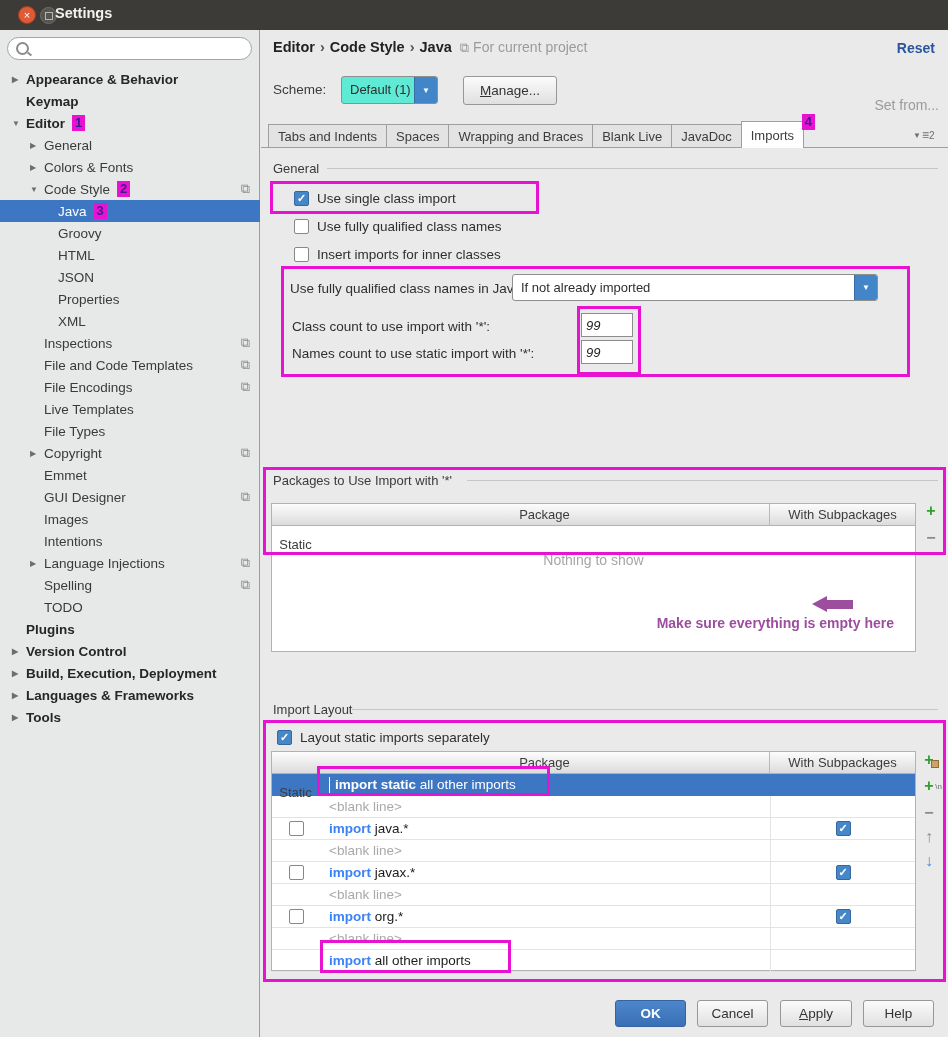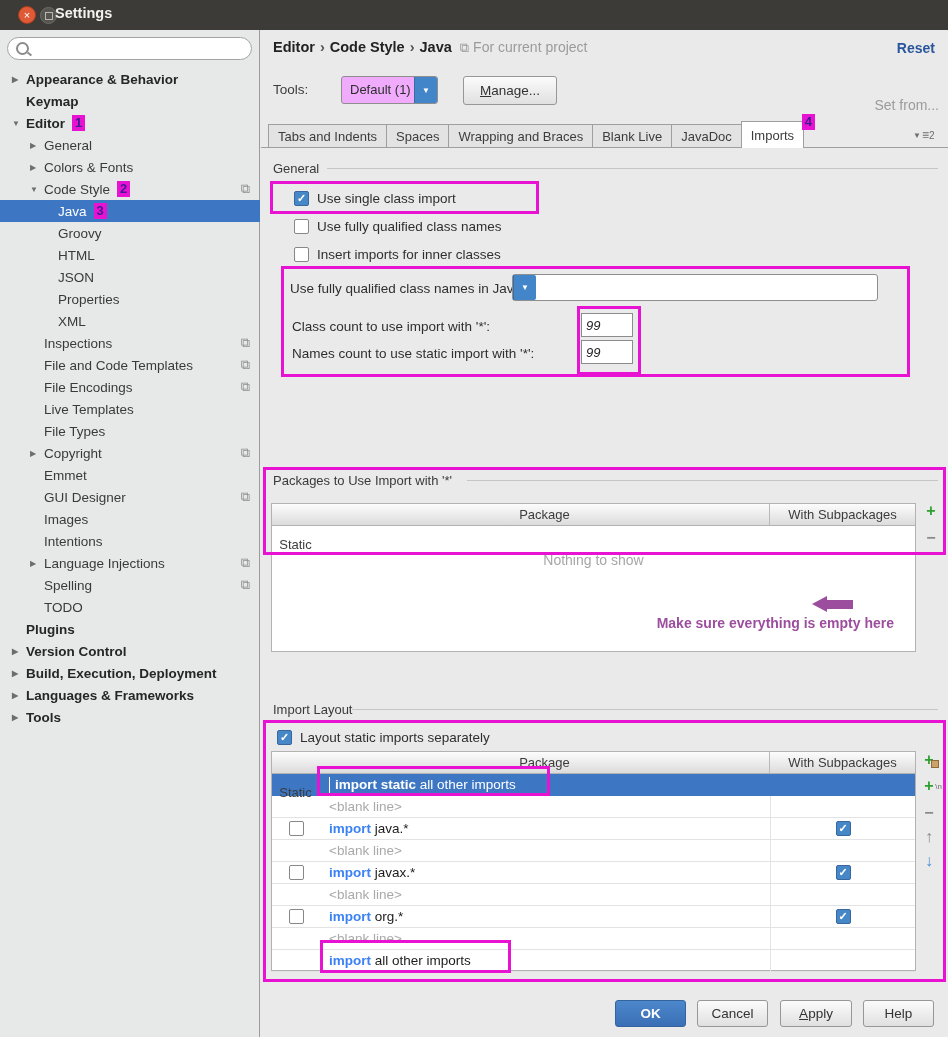--- a/index.html
+++ b/index.html
@@ -263,7 +263,7 @@
   </div>
   <div class="reset-link">Reset</div>
 
-  <div class="scheme-label">Tools:</div>
+  <div class="scheme-label">Scheme:</div>
   <div class="combo scheme-combo">
     <span class="val">Default (1)</span>
     <span class="arrow-btn">▼</span>

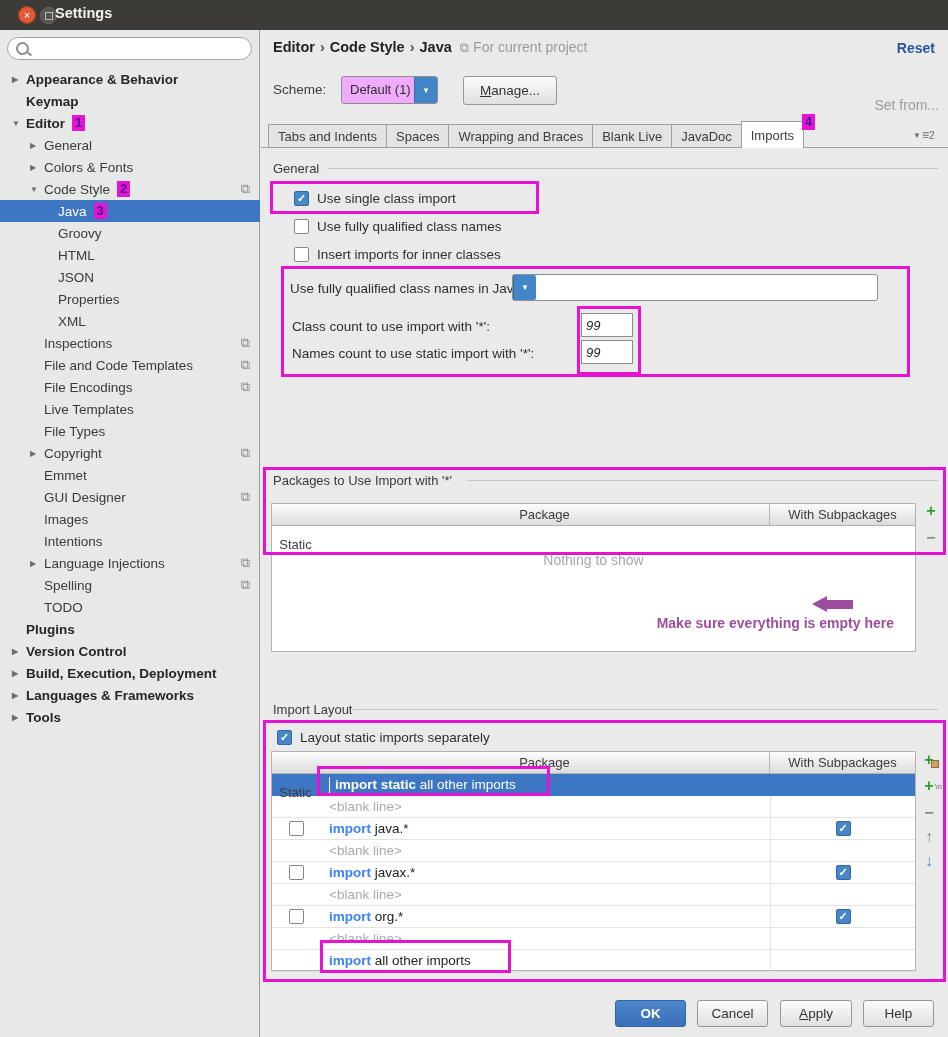--- a/index.html
+++ b/index.html
@@ -35,7 +35,7 @@
   .ctx-label{color:#9b9b9b;font-weight:normal;font-size:14px;}
   .reset-link{position:absolute;right:13px;top:40px;font-size:14px;font-weight:bold;color:#28559c;}
   .scheme-label{position:absolute;left:273px;top:82px;font-size:13.5px;color:#3c3c3c;}
-  .combo{border:1px solid #8e8e8e;display:flex;align-items:stretch;font-size:13px;border-radius:3px;background:#f0abfc;box-sizing:border-box;}
+  .combo{border:1px solid #8e8e8e;display:flex;align-items:stretch;font-size:13px;border-radius:3px;background:#5eead4;box-sizing:border-box;}
   .combo .val{flex:1;padding:5px 8px 0 8px;white-space:nowrap;overflow:hidden;color:#2e2e2e;}
   .combo .arrow-btn{width:22px;background:#4285c9;border-left:1px solid #3a6ba3;border-radius:0 2px 2px 0;
                     color:#fff;font-size:8px;display:flex;align-items:center;justify-content:center;}

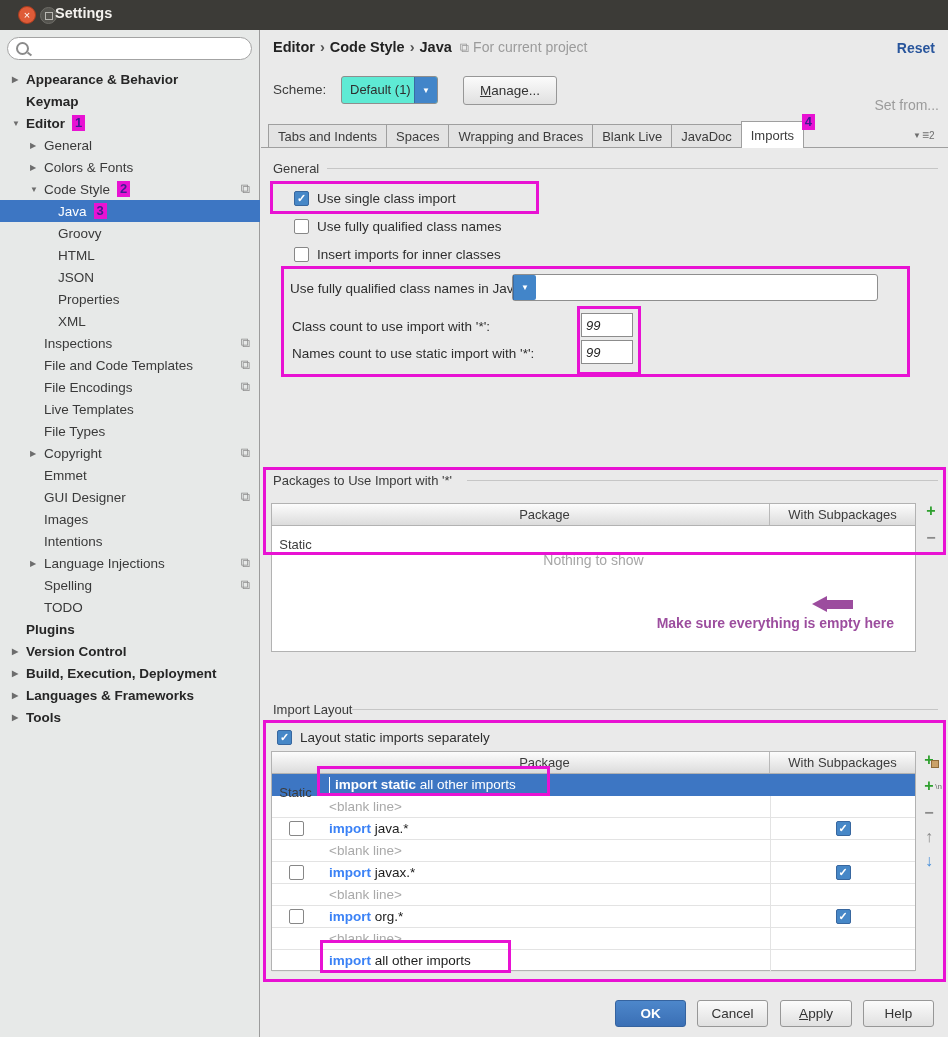--- a/index.html
+++ b/index.html
@@ -318,6 +318,7 @@
 
   <div class="jd-label">Use fully qualified class names in JavaDoc:</div>
   <div class="combo jd-combo">
+    <span class="val">If not already imported</span>
     <span class="arrow-btn">▼</span>
   </div>
 

